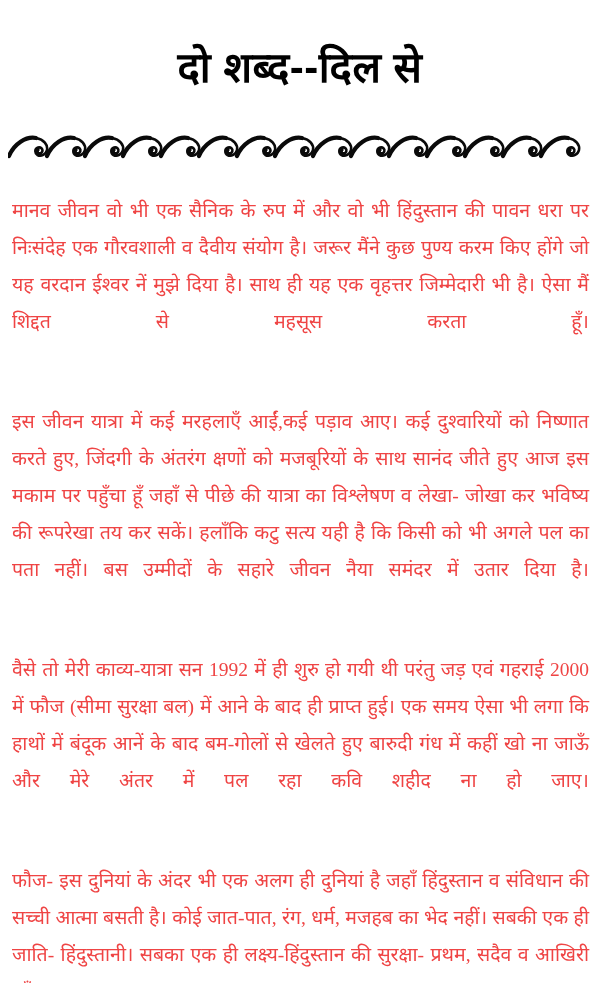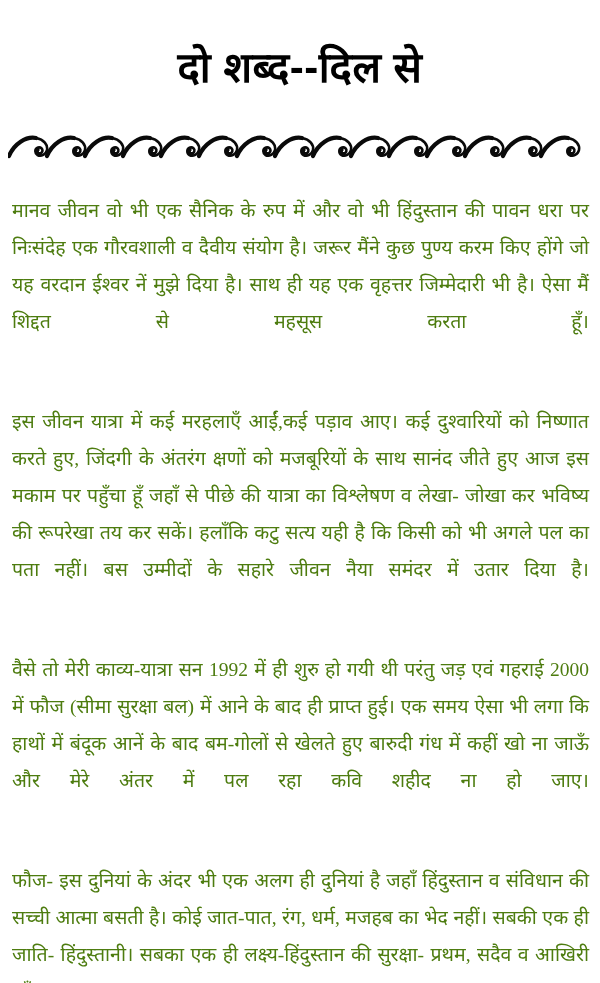--- a/index.html
+++ b/index.html
@@ -74,7 +74,7 @@
     line-height: 37px;
     text-align: justify;
     text-justify: inter-word;
-    color: #4d7c0f;
+    color: #ef4444;
     word-spacing: 0.5px;
   }
   .para:last-child {

